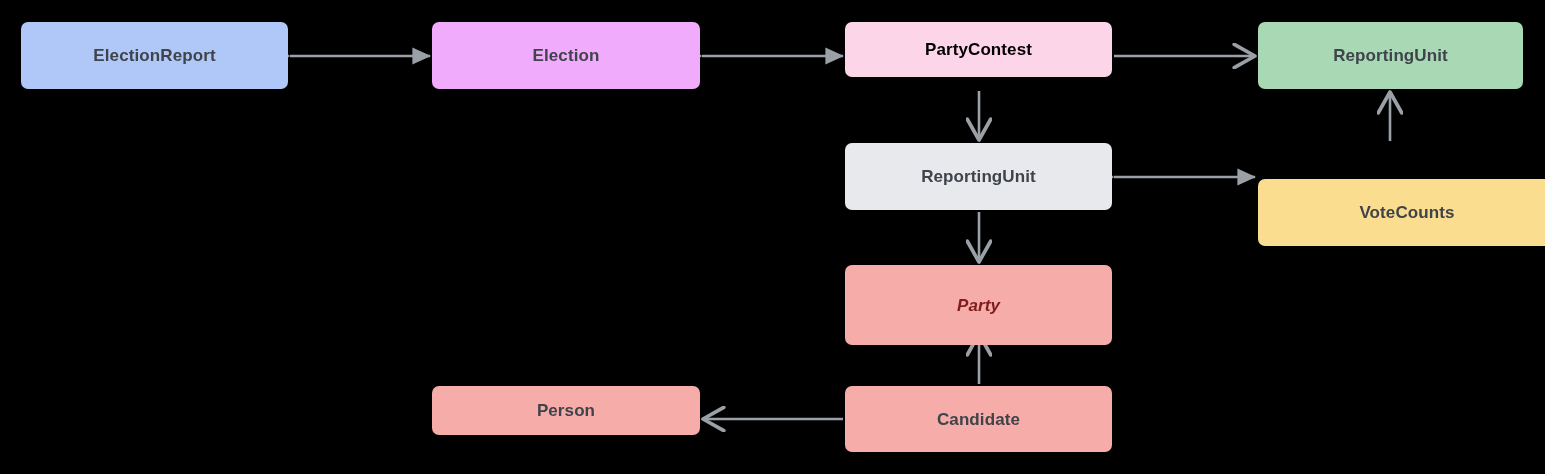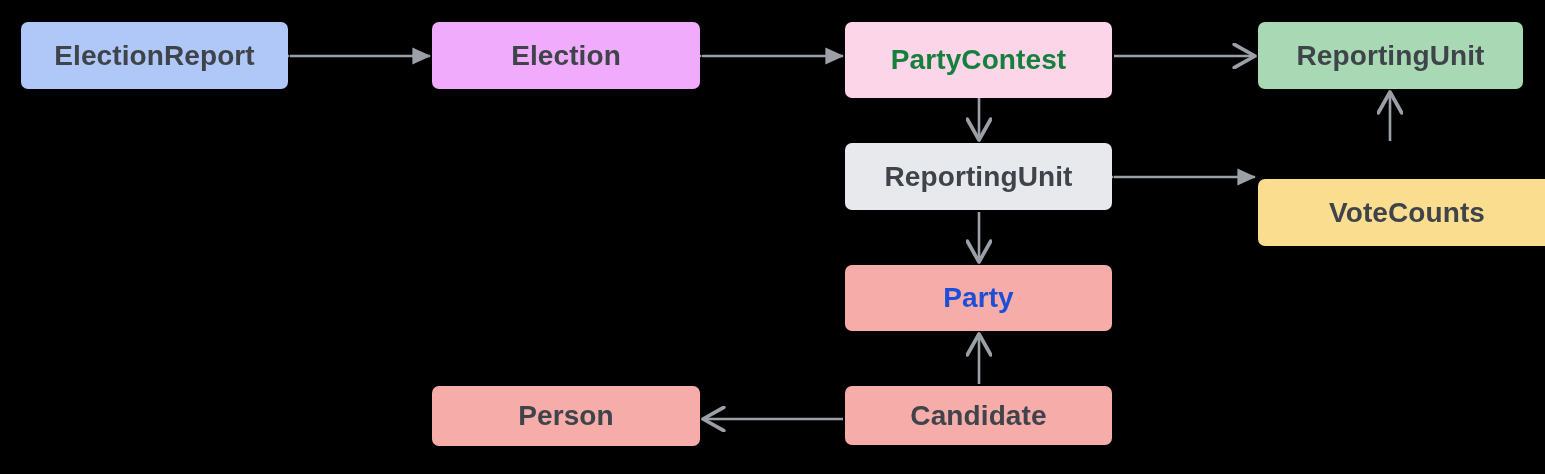--- a/index.html
+++ b/index.html
@@ -40,7 +40,7 @@
     box-sizing: border-box;
     color: #3f434a;
     font-weight: bold;
-    font-size: 28px;
+    font-size: 17px;
     letter-spacing: 0.1px;
     line-height: 1;
     white-space: nowrap;

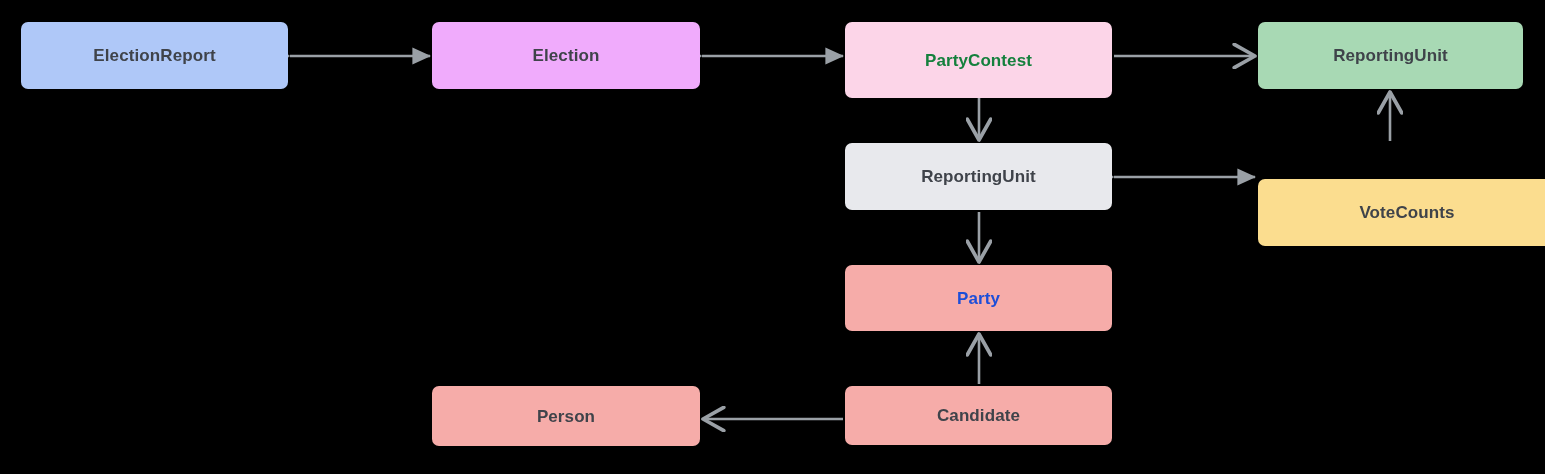--- a/index.html
+++ b/index.html
@@ -97,7 +97,7 @@
       <span class="node-label">Election</span>
     </div>
 
-    <div class="node" style="left: 845px; top: 22px; width: 267px; height: 76px; background: rgb(252, 213, 232); color: #15803d;">
+    <div class="node" style="left: 845px; top: 22px; width: 267px; height: 55px; background: rgb(252, 213, 232); color: #000000;">
       <span class="node-label">PartyContest</span>
     </div>
 

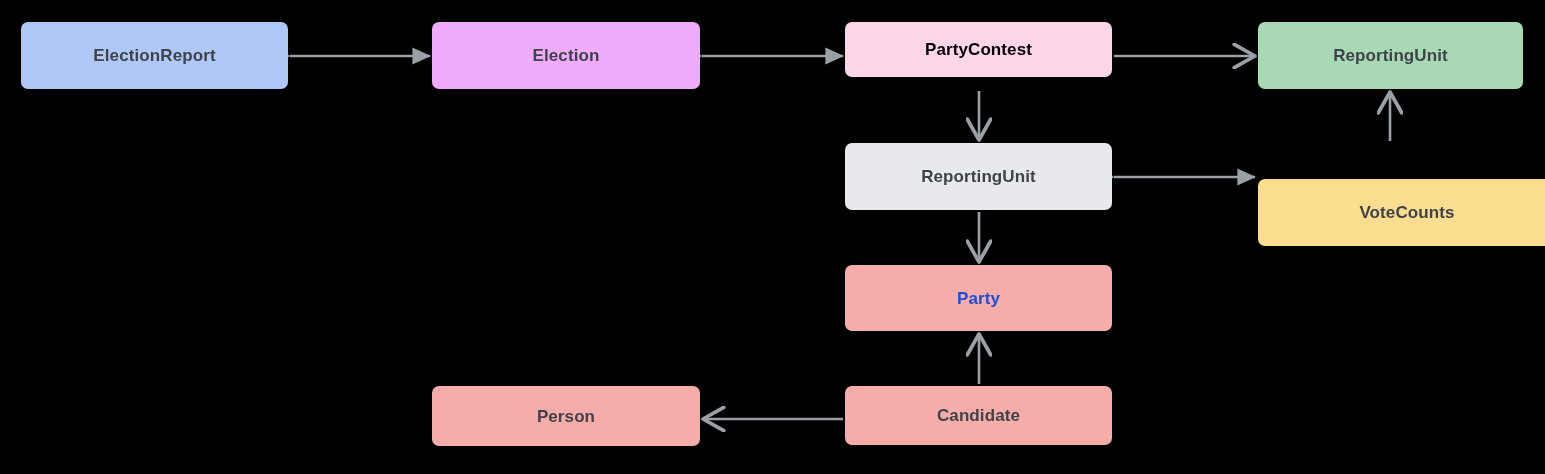--- a/index.html
+++ b/index.html
@@ -113,7 +113,7 @@
       <span class="node-label">VoteCounts</span>
     </div>
 
-    <div class="node" style="left: 845px; top: 265px; width: 267px; height: 66px; background: rgb(246, 172, 169); color: #1d4ed8;">
+    <div class="node" style="left: 845px; top: 265px; width: 267px; height: 80px; background: rgb(246, 172, 169); color: #7f1d1d; font-style: italic;">
       <span class="node-label">Party</span>
     </div>
 

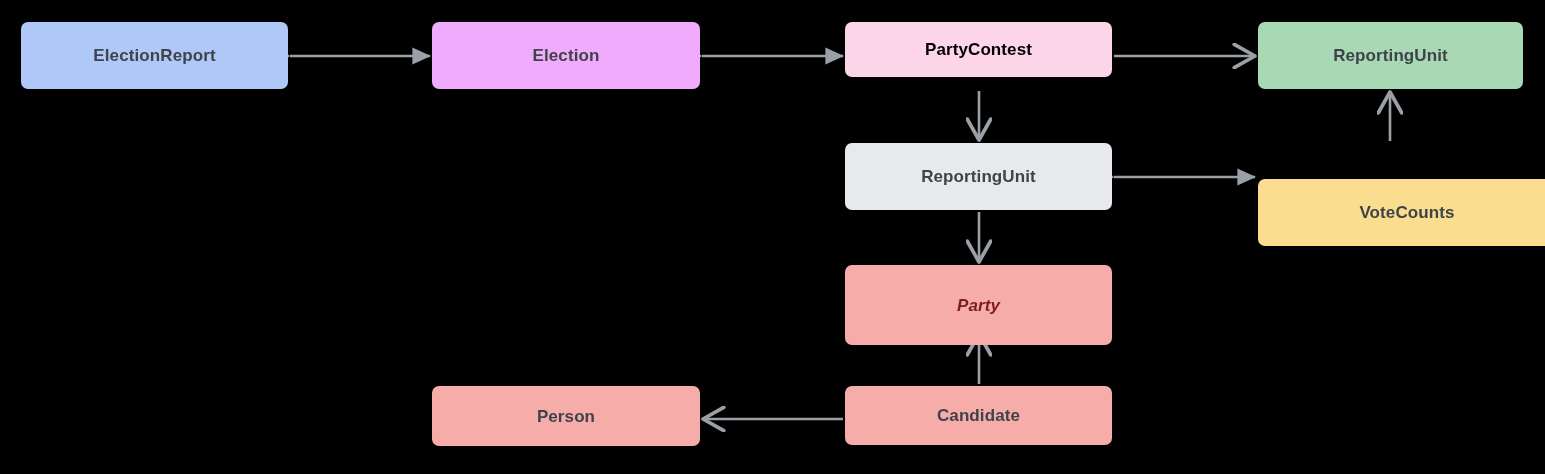--- a/index.html
+++ b/index.html
@@ -117,7 +117,7 @@
       <span class="node-label">Party</span>
     </div>
 
-    <div class="node" style="left: 432px; top: 386px; width: 268px; height: 60px; background: rgb(246, 172, 169); color: rgb(63, 67, 74);">
+    <div class="node" style="left: 432px; top: 386px; width: 268px; height: 49px; background: rgb(246, 172, 169); color: rgb(63, 67, 74);">
       <span class="node-label">Person</span>
     </div>
 

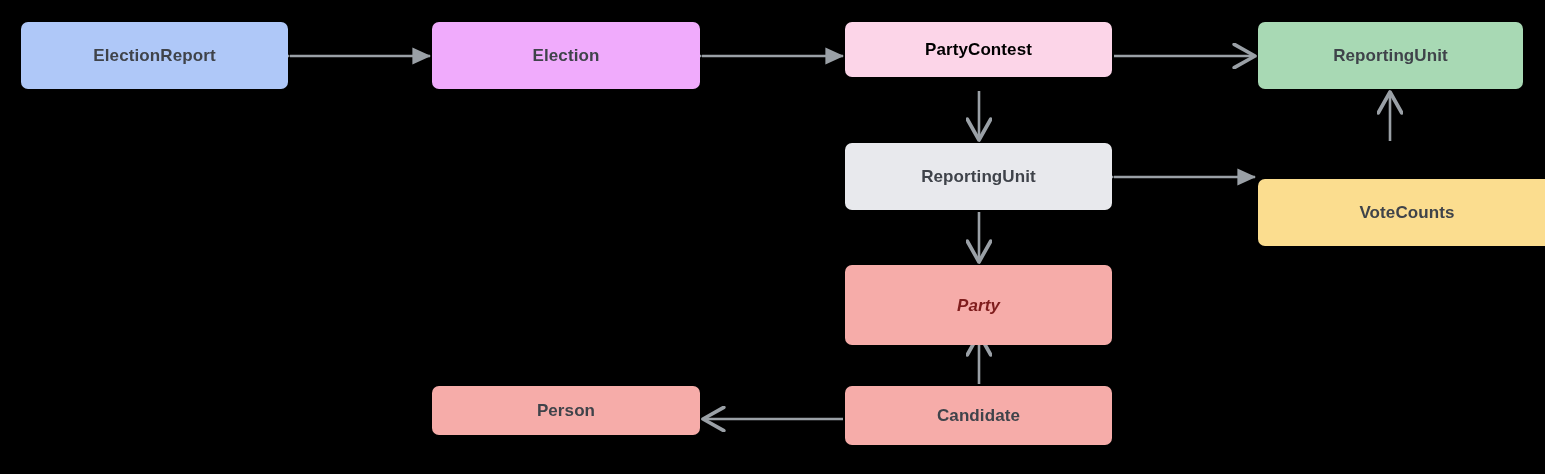--- a/index.html
+++ b/index.html
@@ -121,7 +121,7 @@
       <span class="node-label">Person</span>
     </div>
 
-    <div class="node" style="left: 845px; top: 386px; width: 267px; height: 59px; background: rgb(246, 172, 169); color: rgb(63, 67, 74);">
+    <div class="node" style="left: 845px; top: 386px; width: 267px; height: 66px; background: rgb(246, 172, 169); color: rgb(63, 67, 74);">
       <span class="node-label">Candidate</span>
     </div>
 

